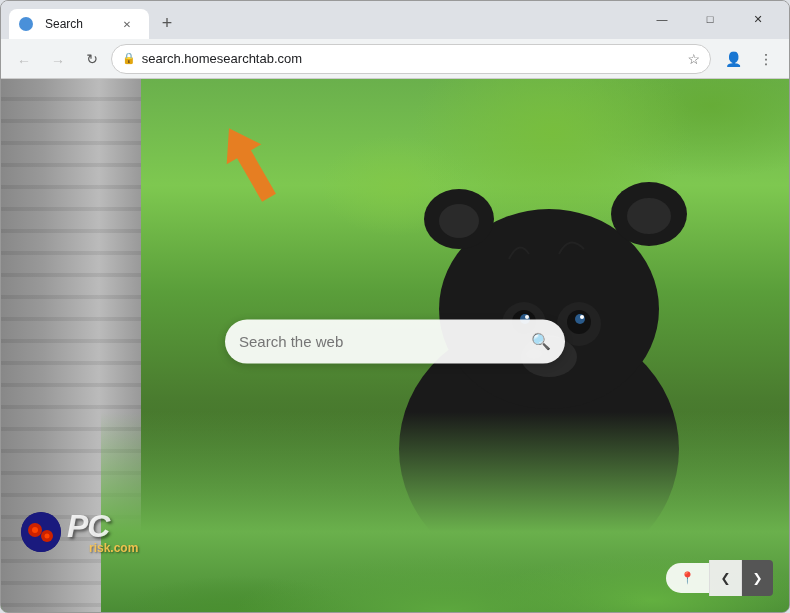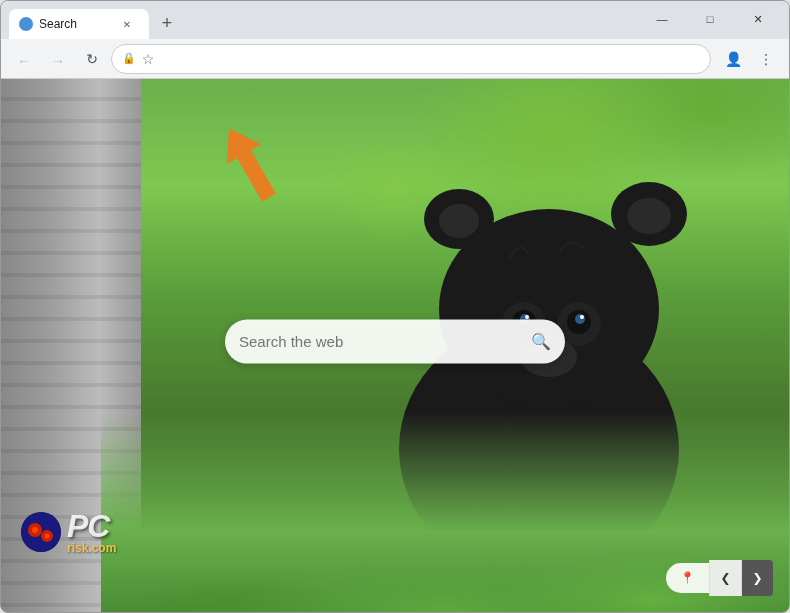--- a/index.html
+++ b/index.html
@@ -39,7 +39,7 @@
       padding: 6px 14px 6px 10px;
       display: flex;
       align-items: center;
-      gap: 6px;
+      gap: 12px;
       height: 30px;
       min-width: 140px;
       max-width: 220px;

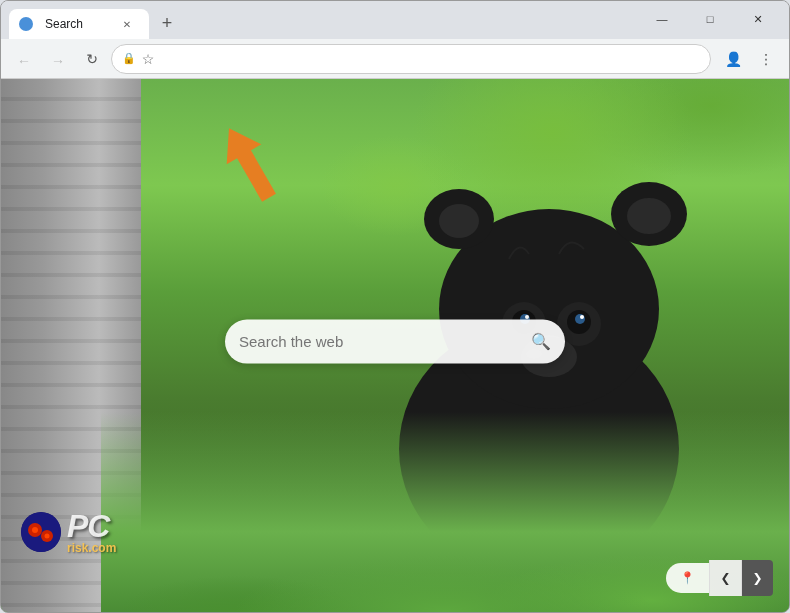--- a/index.html
+++ b/index.html
@@ -418,6 +418,7 @@
 
     <div class="address-bar-wrap">
       <span class="lock-icon">🔒</span>
+      <input class="address-input" type="text" value="search.homesearchtab.com" style="">
       <span class="star-icon-btn">☆</span>
     </div>
 

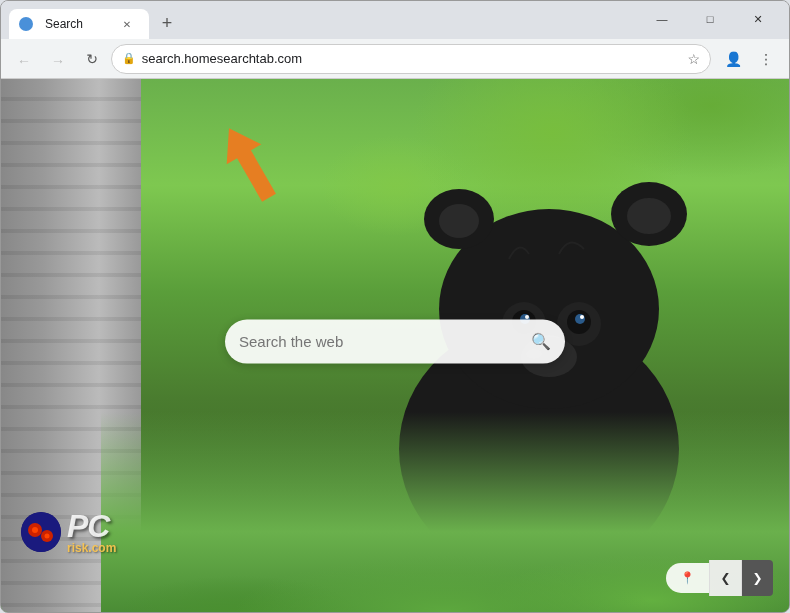--- a/index.html
+++ b/index.html
@@ -511,7 +511,7 @@
       </div>
       <div style="display:flex; flex-direction:column; line-height:1;">
         <span class="pcrisk-text" style="font-size:32px; font-weight:700; color:rgba(255,255,255,0.85); font-style:italic; font-family:Arial Black,sans-serif; text-shadow:2px 2px 3px rgba(0,0,0,0.5); letter-spacing:-1px;">PC</span>
-        <span class="pcrisk-com" style="font-size:12px; color:rgba(255,200,80,0.9); font-weight:bold; text-shadow:1px 1px 2px rgba(0,0,0,0.5);">risk.com</span>
+        <span class="pcrisk-com" style="font-size:12px; color:rgba(255,200,80,0.9); font-weight:bold; text-shadow:1px 1px 2px rgba(0,0,0,0.5);margin-left:22px;">risk.com</span>
       </div>
     </div>
 

